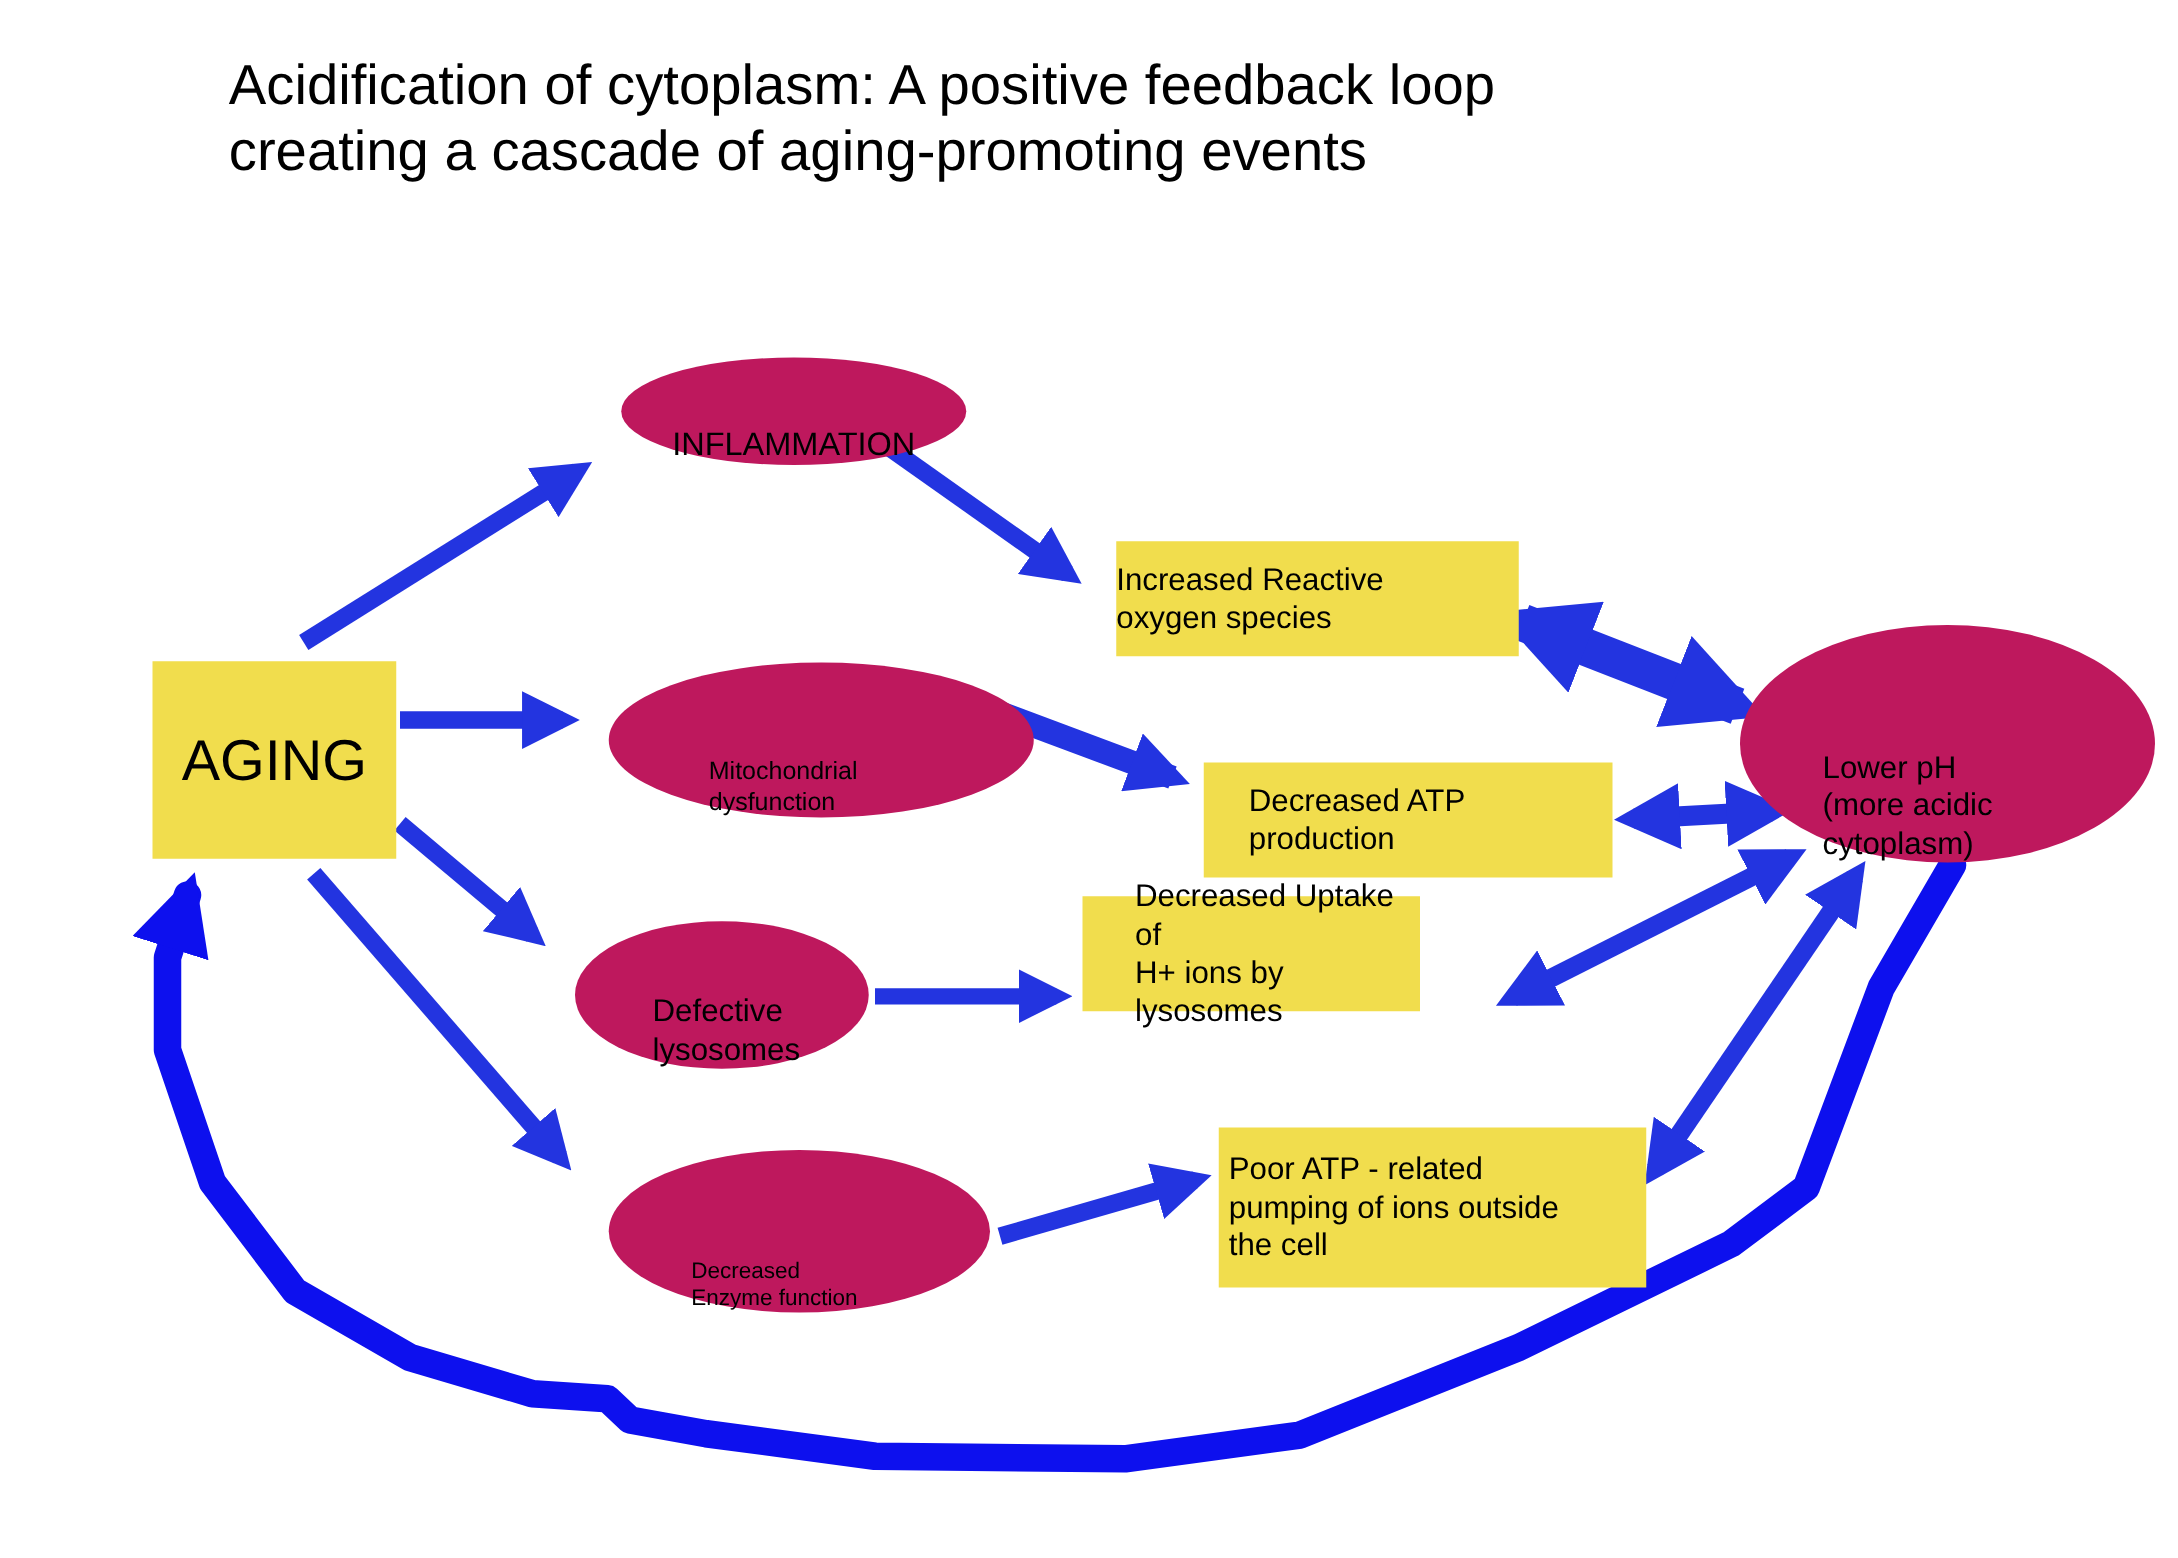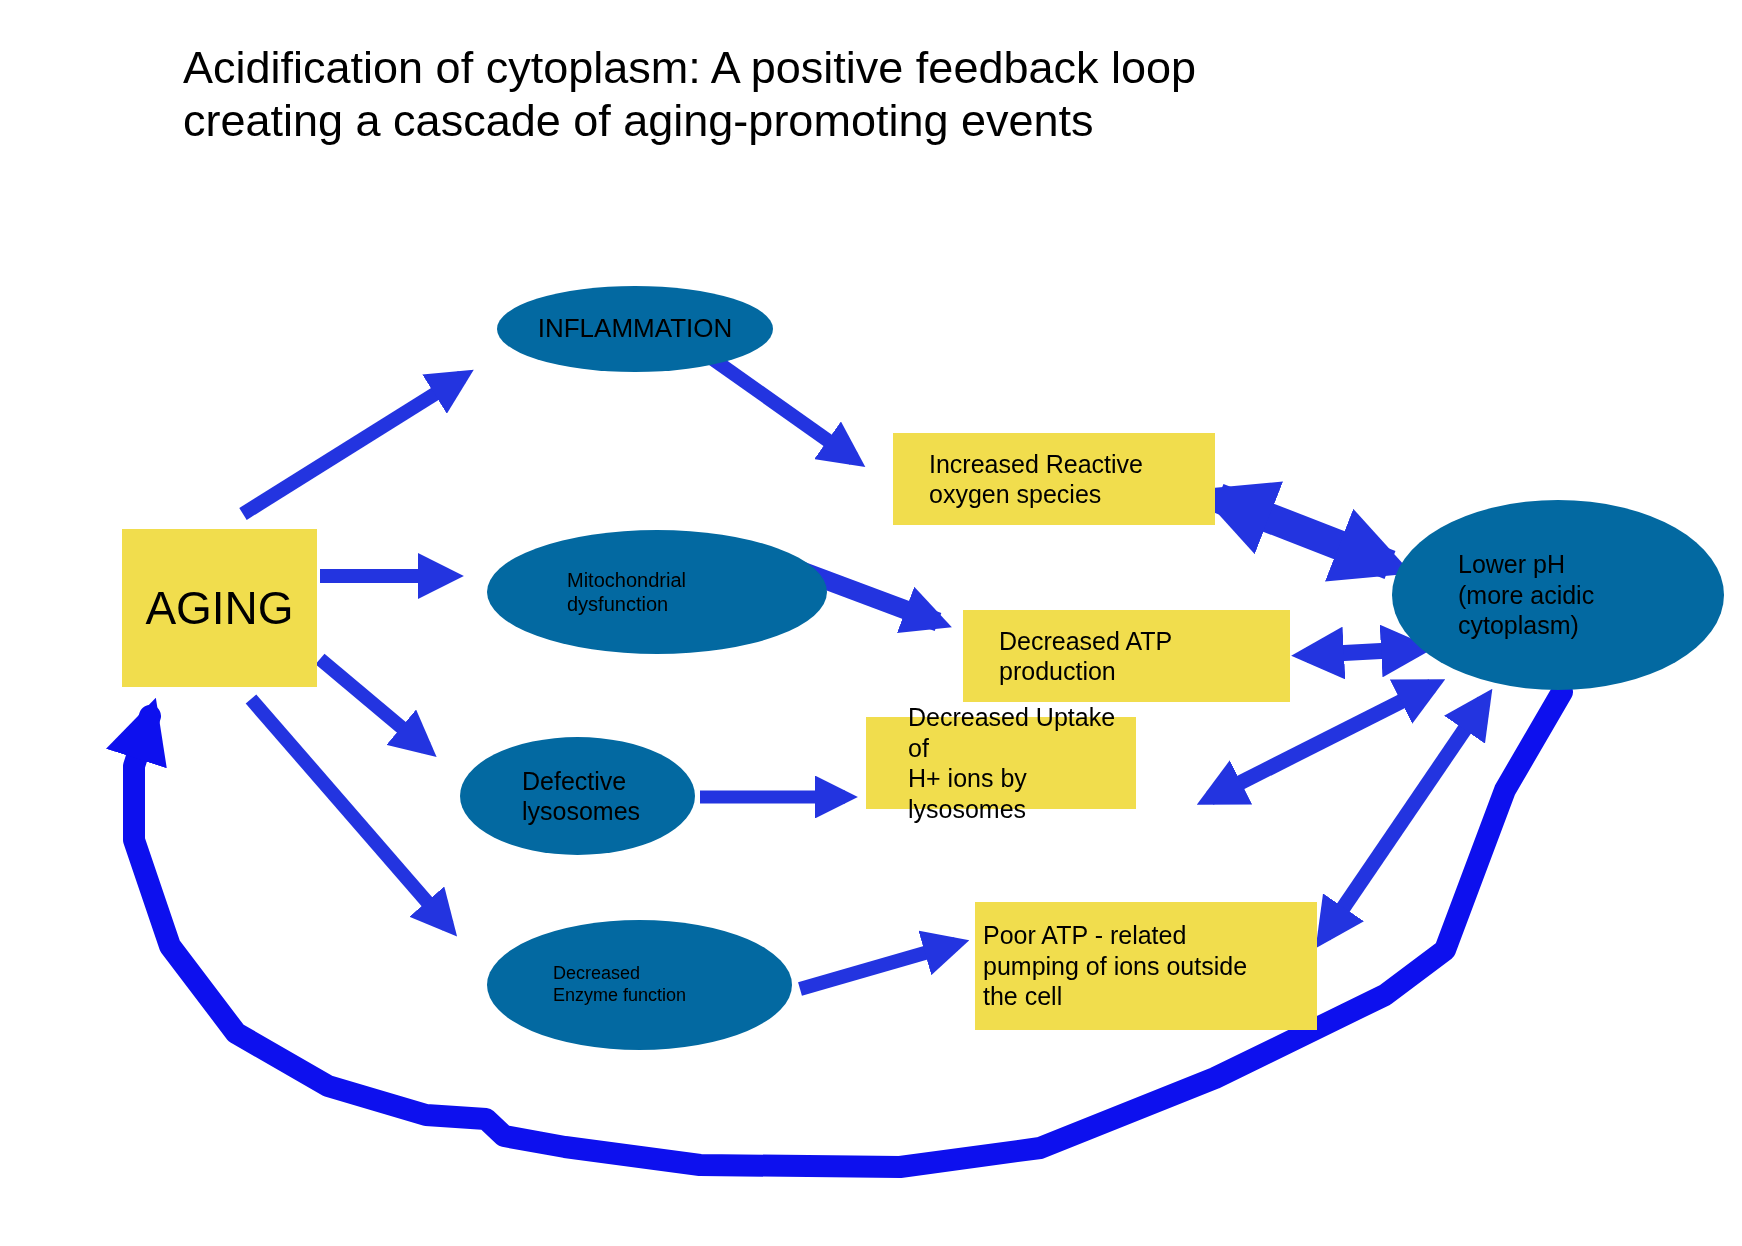--- a/index.html
+++ b/index.html
@@ -22,7 +22,7 @@
   }
   .node .lbl{white-space:pre-line;line-height:1.22;width:100%;}
   .ybox{background:#F1DD4D;}
-  .rell{background:#0369a1;border-radius:50%;}
+  .rell{background:#be185d;border-radius:50%;align-items:flex-end;}
 
   .n-aging   {left:122px;top:529px;width:195px;height:158px;}
   .n-aging .lbl{font-size:46px;text-align:center;}

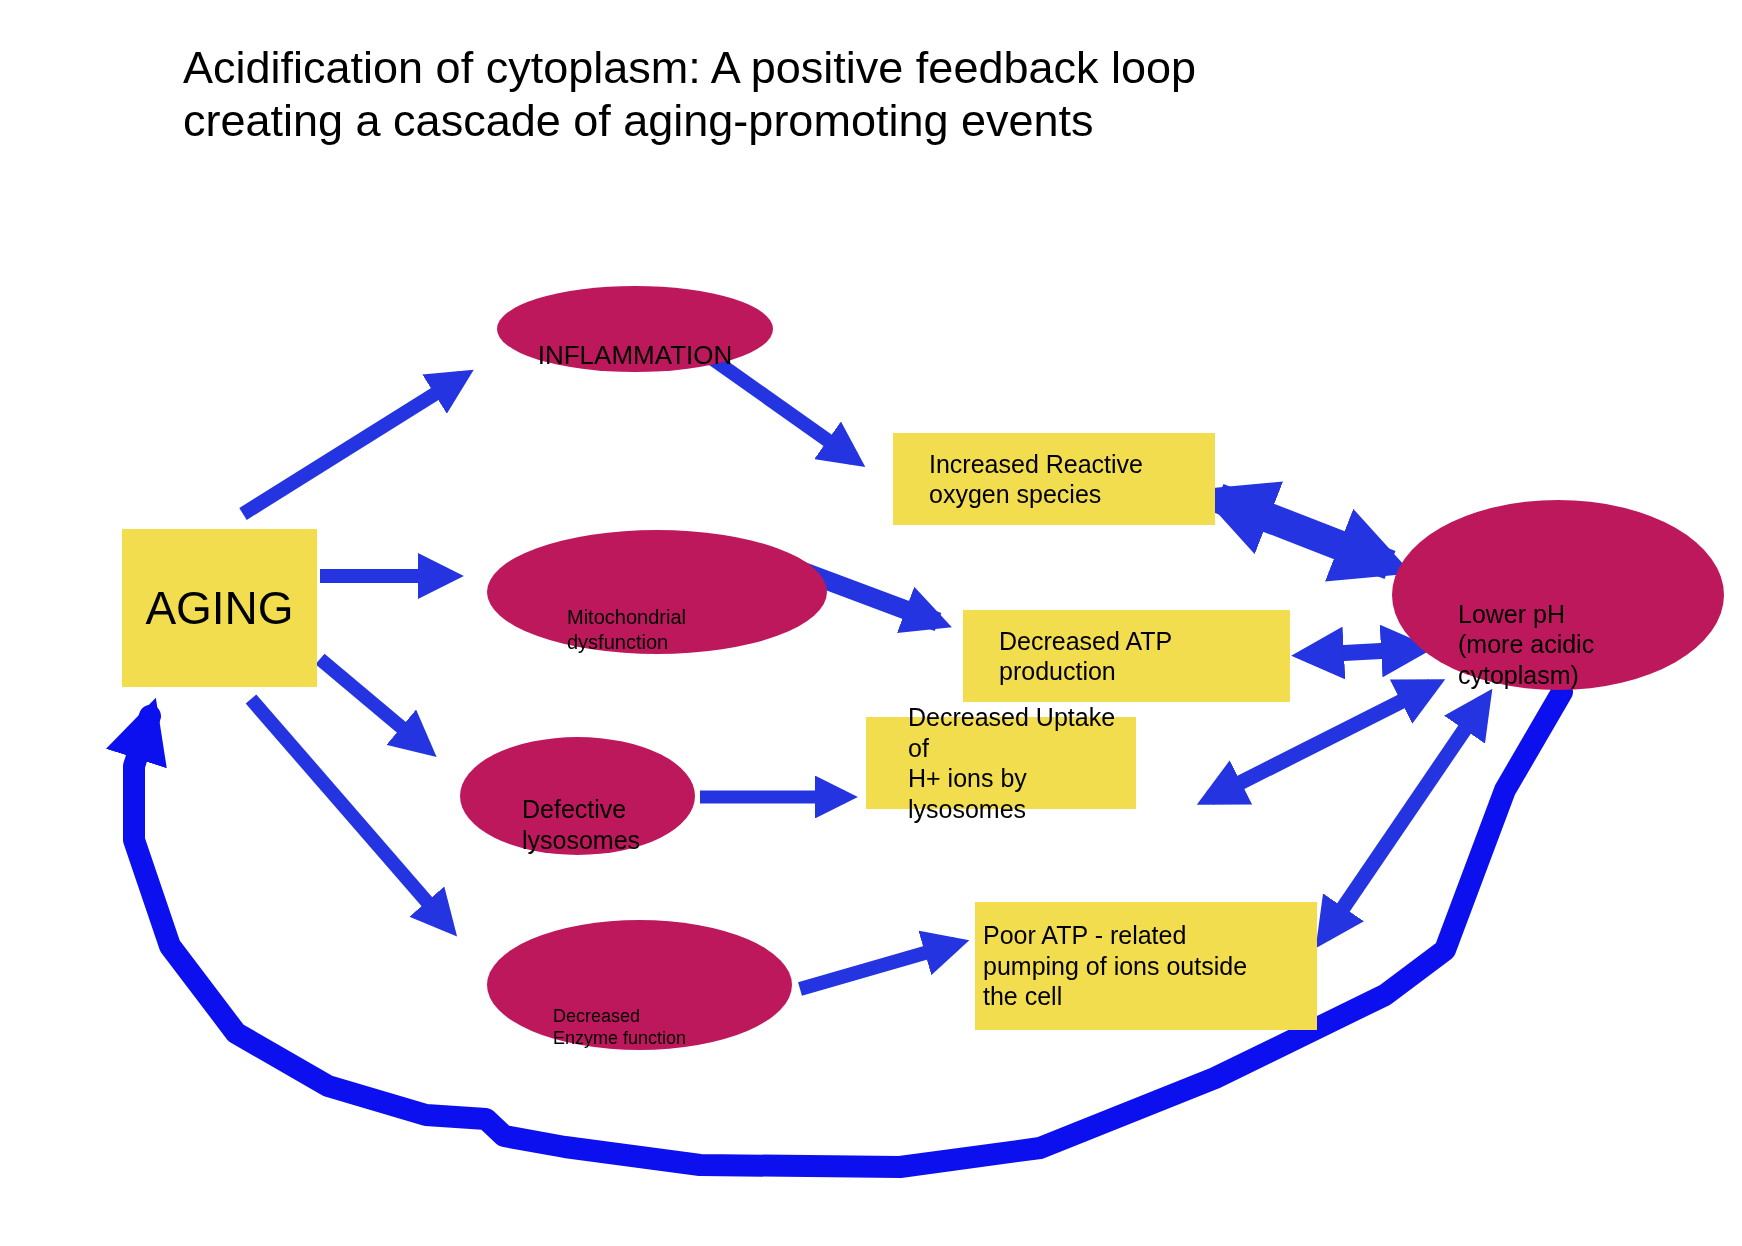--- a/index.html
+++ b/index.html
@@ -40,7 +40,7 @@
   .n-enzyme .lbl{font-size:18px;text-align:left;padding-left:66px;}
 
   .n-ros     {left:893px;top:433px;width:322px;height:92px;}
-  .n-ros .lbl{font-size:25px;text-align:left;padding-left:36px;}
+  .n-ros .lbl{font-size:25px;text-align:left;}
 
   .n-atp     {left:963px;top:610px;width:327px;height:92px;}
   .n-atp .lbl{font-size:25px;text-align:left;padding-left:36px;}

